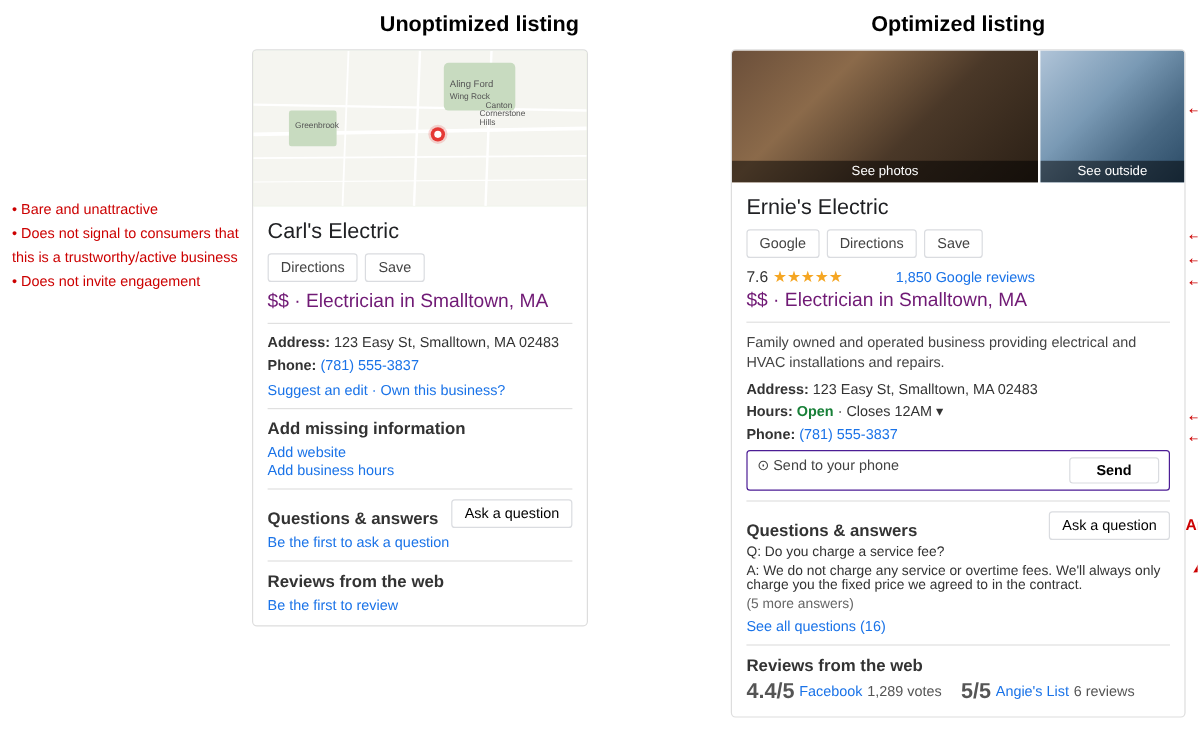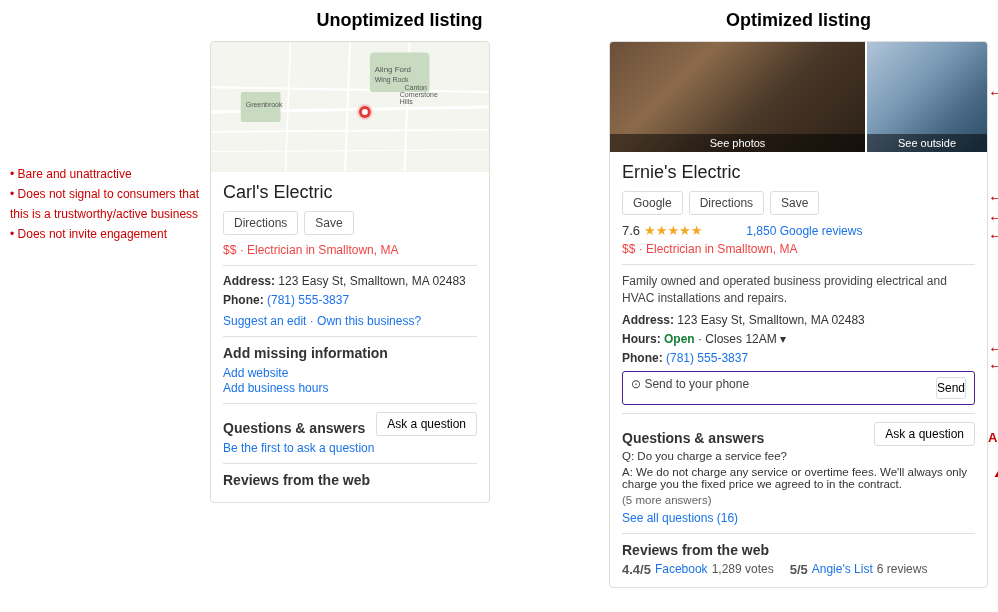--- a/index.html
+++ b/index.html
@@ -118,8 +118,8 @@
     }
 
     .price-category {
-      font-size: 12px;
-      color: #ef4444;
+      font-size: 16px;
+      color: #701a75;
       margin-bottom: 8px;
     }
 

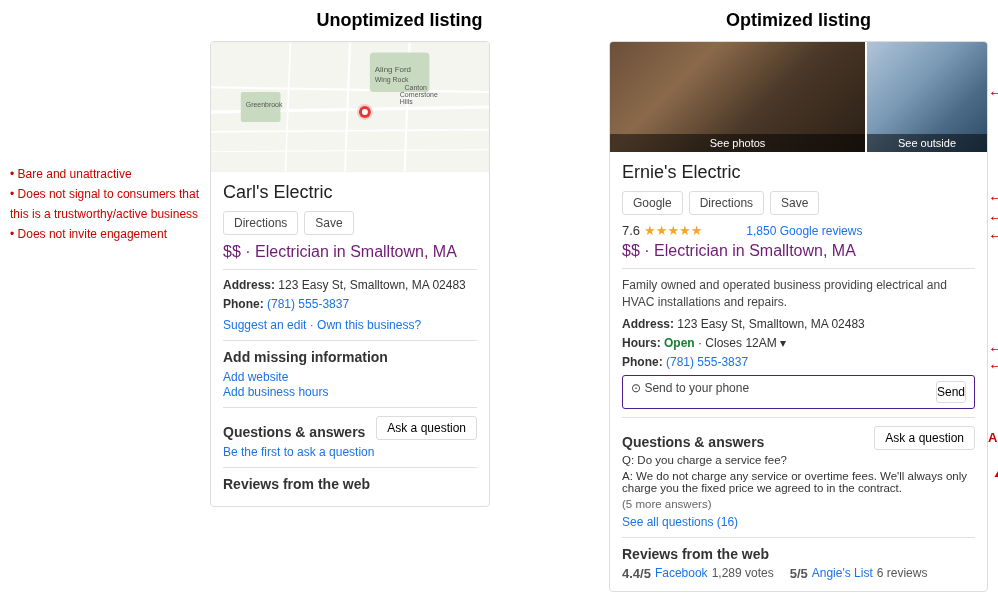--- a/index.html
+++ b/index.html
@@ -244,9 +244,10 @@
       border: 1px solid #dadce0;
       background: #fff;
       border-radius: 3px;
-      padding: 3px 0;
+      padding: 3px 22px;
       font-size: 12px;
       cursor: pointer;
+      font-weight: bold;
     }
 
     .qa-item {

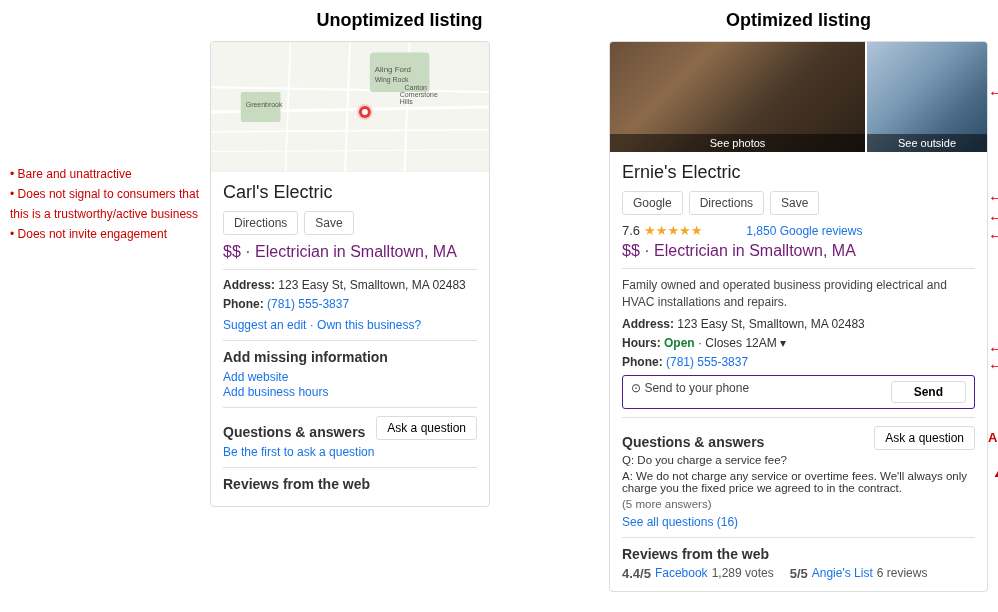--- a/index.html
+++ b/index.html
@@ -398,6 +398,7 @@
             <hr class="divider">
 
             <div class="section-header">Reviews from the web</div>
+            <div><a class="blue-link">Be the first to review</a></div>
           </div>
         </div>
       </div>

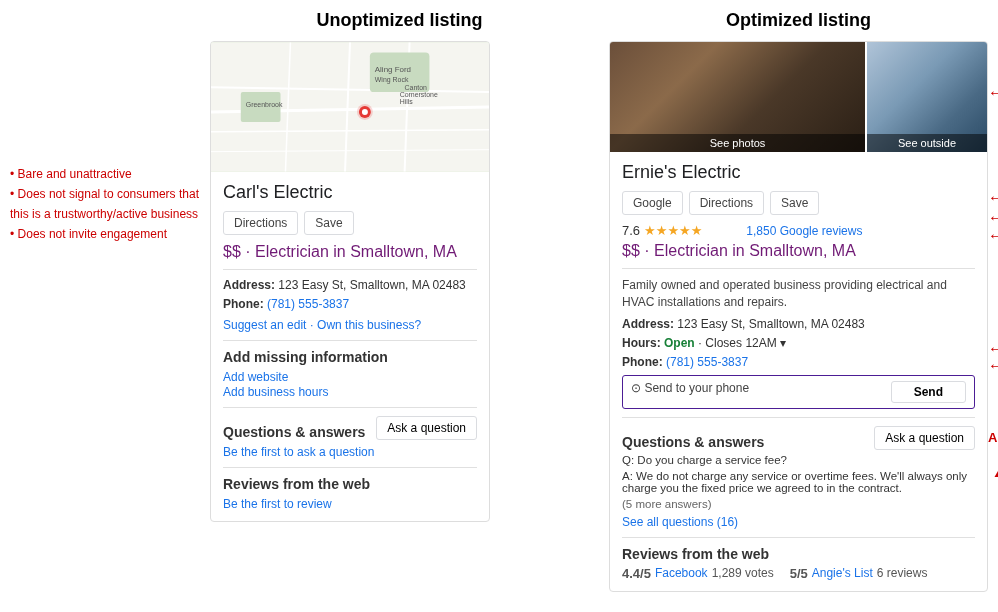--- a/index.html
+++ b/index.html
@@ -279,7 +279,7 @@
     }
 
     .review-score {
-      font-size: 13px;
+      font-size: 18px;
       font-weight: bold;
     }
 

